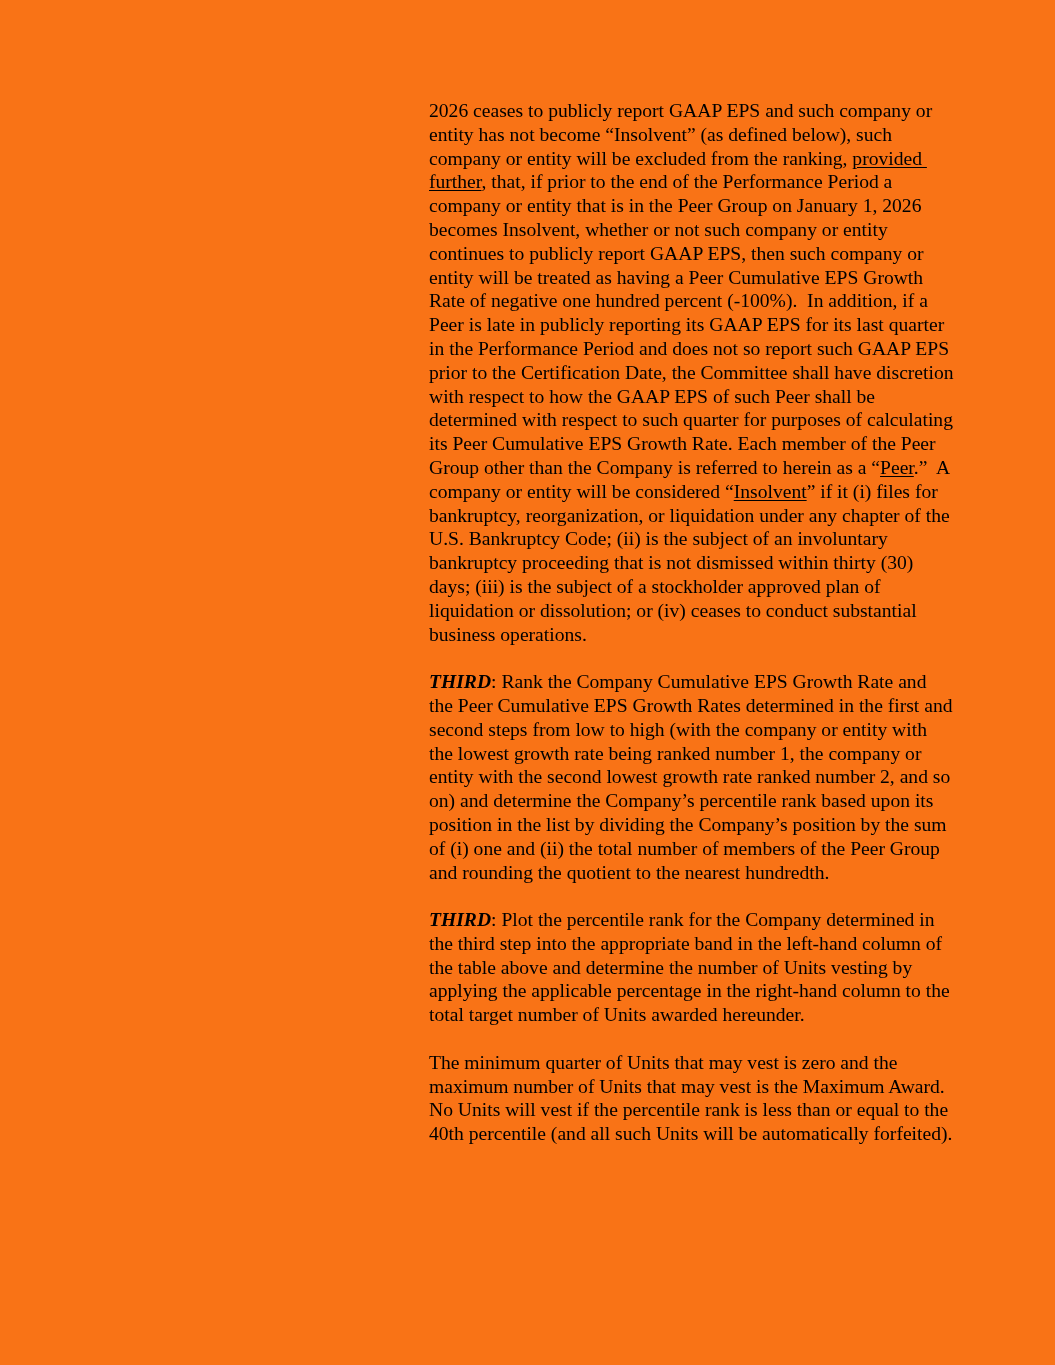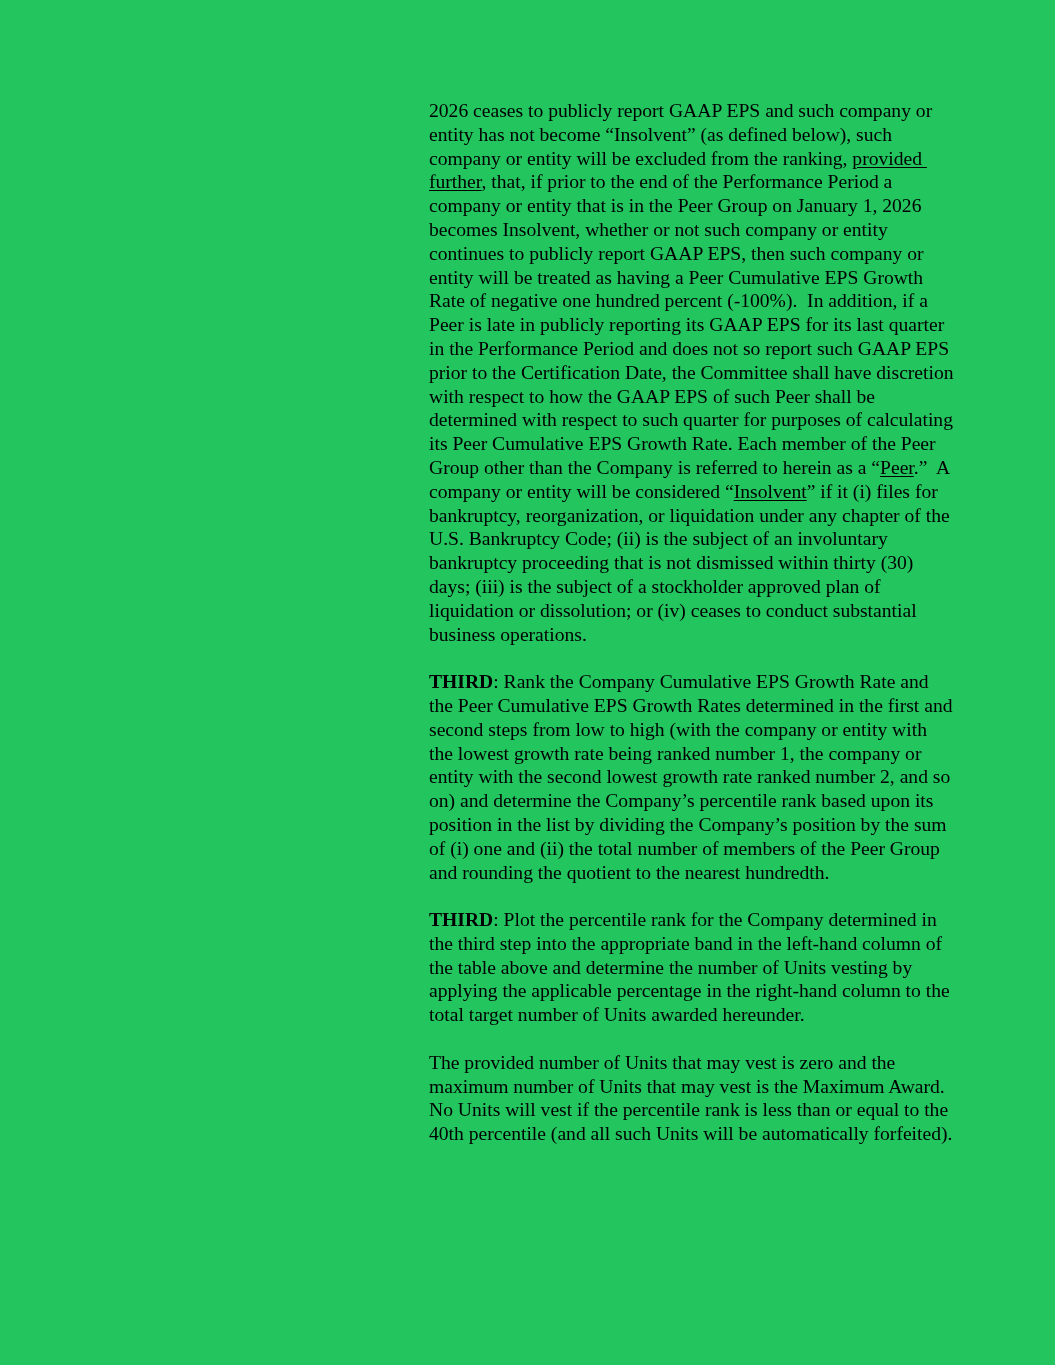--- a/index.html
+++ b/index.html
@@ -20,7 +20,7 @@
     top: 0;
     width: 1055px;
     height: 1365px;
-    background: #22c55e;
+    background: #f97316;
     overflow: hidden;
   }
   .text-block {

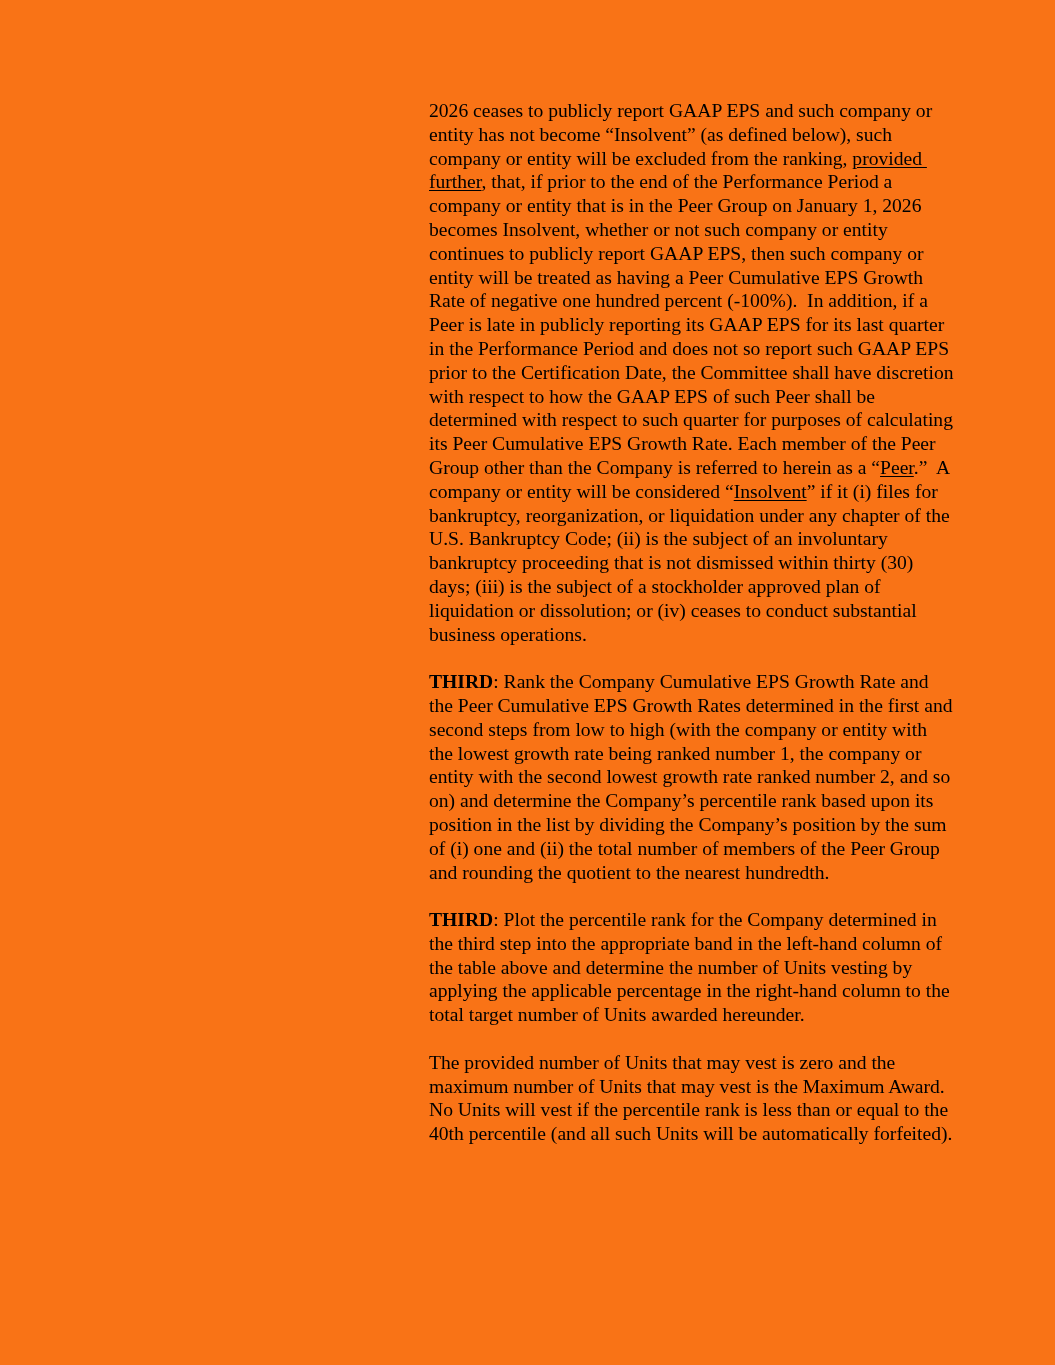--- a/index.html
+++ b/index.html
@@ -45,6 +45,7 @@
   }
   .bi {
     font-weight: bold;
+    font-style: italic;
   }
 </style>
 </head>

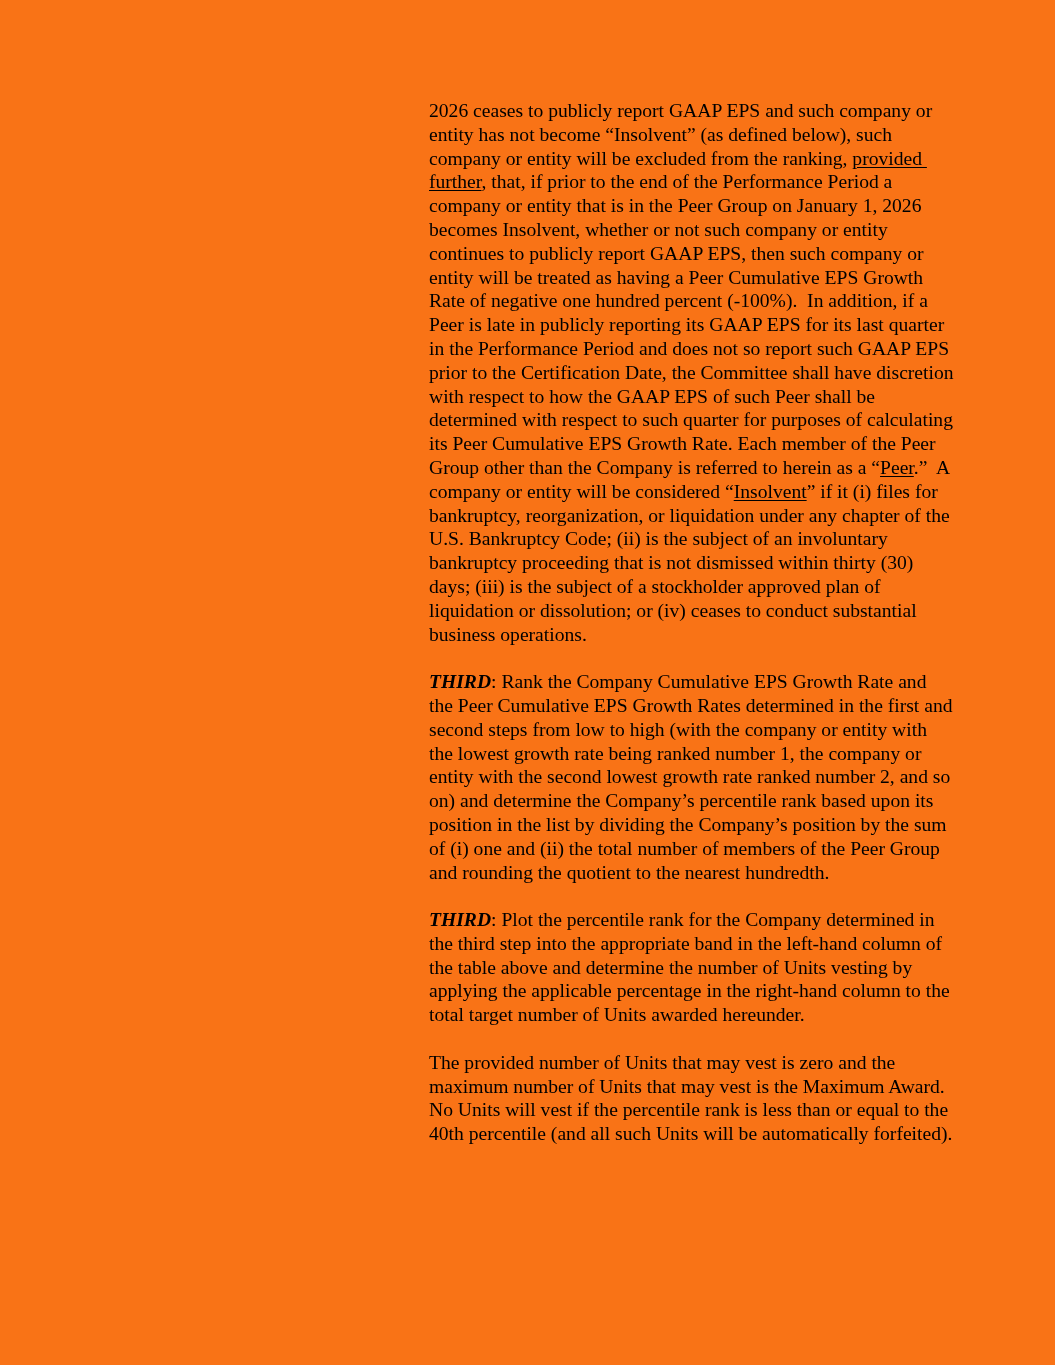--- a/index.html
+++ b/index.html
@@ -56,7 +56,7 @@
       <p class="para"><span>2026 ceases to publicly report GAAP EPS and such company or entity has not become “Insolvent” (as defined below), such company or entity will be excluded from the ranking, </span><span class="u">provided further</span><span>, that, if prior to the end of the Performance Period a company or entity that is in the Peer Group on January 1, 2026 becomes Insolvent, whether or not such company or entity continues to publicly report GAAP EPS, then such company or entity will be treated as having a Peer Cumulative EPS Growth Rate of negative one hundred percent (-100%).  In addition, if a Peer is late in publicly reporting its GAAP EPS for its last quarter in the Performance Period and does not so report such GAAP EPS prior to the Certification Date, the Committee shall have discretion with respect to how the GAAP EPS of such Peer shall be determined with respect to such quarter for purposes of calculating its Peer Cumulative EPS Growth Rate. Each member of the Peer Group other than the Company is referred to herein as a “</span><span class="u">Peer</span><span>.”  A company or entity will be considered “</span><span class="u">Insolvent</span><span>” if it (i) files for bankruptcy, reorganization, or liquidation under any chapter of the U.S. Bankruptcy Code; (ii) is the subject of an involuntary bankruptcy proceeding that is not dismissed within thirty (30) days; (iii) is the subject of a stockholder approved plan of liquidation or dissolution; or (iv) ceases to conduct substantial business operations.</span></p>
       <p class="para"><span class="bi">THIRD</span><span>: Rank the Company Cumulative EPS Growth Rate and the Peer Cumulative EPS Growth Rates determined in the first and second steps from low to high (with the company or entity with the lowest growth rate being ranked number 1, the company or entity with the second lowest growth rate ranked number 2, and so on) and determine the Company’s percentile rank based upon its position in the list by dividing the Company’s position by the sum of (i) one and (ii) the total number of members of the Peer Group and rounding the quotient to the nearest hundredth.</span></p>
       <p class="para"><span class="bi">THIRD</span><span>: Plot the percentile rank for the Company determined in the third step into the appropriate band in the left-hand column of the table above and determine the number of Units vesting by applying the applicable percentage in the right-hand column to the total target number of Units awarded hereunder.</span></p>
-      <p class="para"><span>The provided number of Units that may vest is zero and the maximum number of Units that may vest is the Maximum Award. No Units will vest if the percentile rank is less than or equal to the 40th percentile (and all such Units will be automatically forfeited).</span></p>
+      <p class="para"><span>The minimum quarter of Units that may vest is zero and the maximum number of Units that may vest is the Maximum Award. No Units will vest if the percentile rank is less than or equal to the 40th percentile (and all such Units will be automatically forfeited).</span></p>
     </div>
 </div>
 

